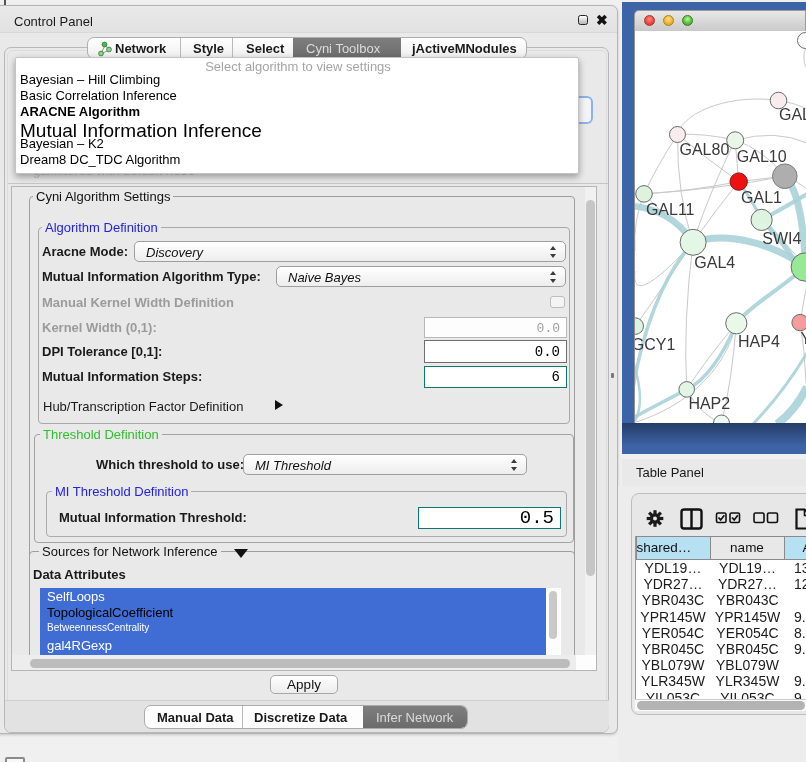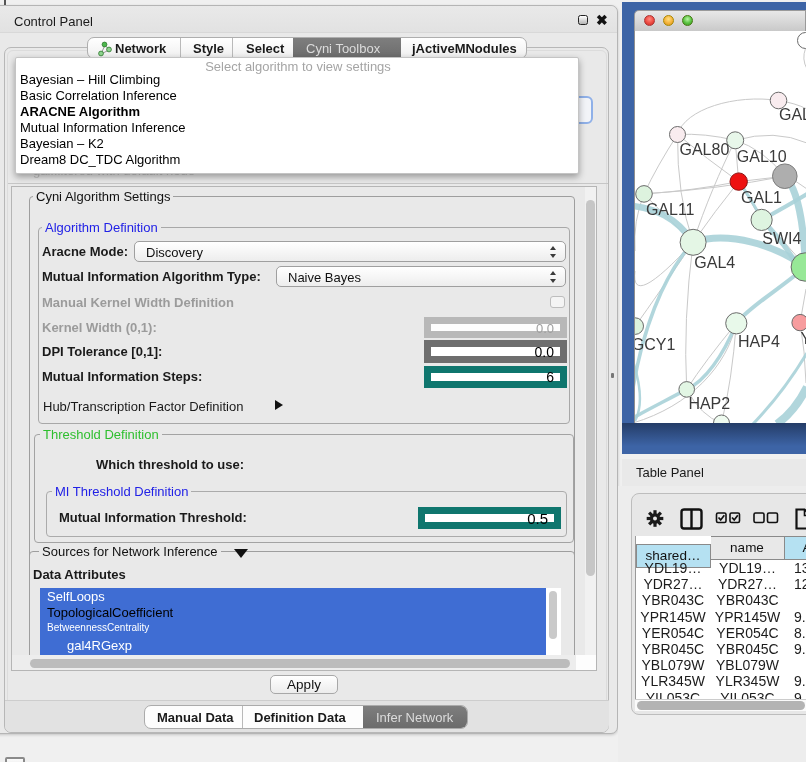--- a/index.html
+++ b/index.html
@@ -153,7 +153,7 @@
   <div class="abs" style="left:4px; top:14px; font-size:13px; color:#000;">Bayesian – Hill Climbing</div>
   <div class="abs" style="left:4px; top:30px; font-size:13px; color:#000;">Basic Correlation Inference</div>
   <div class="abs" style="left:4px; top:46px; font-size:13px; color:#000; font-weight:bold;">ARACNE Algorithm</div>
-  <div class="abs" style="left:4px; top:62px; font-size:13px; color:#000;">Mutual Information Inference</div>
+  <div class="abs" style="left:4px; top:62px; font-size:19px; color:#000;">Mutual Information Inference</div>
   <div class="abs" style="left:4px; top:78px; font-size:13px; color:#000;">Bayesian – K2</div>
   <div class="abs" style="left:4px; top:94px; font-size:13px; color:#000;">Dream8 DC_TDC Algorithm</div>
 </div>

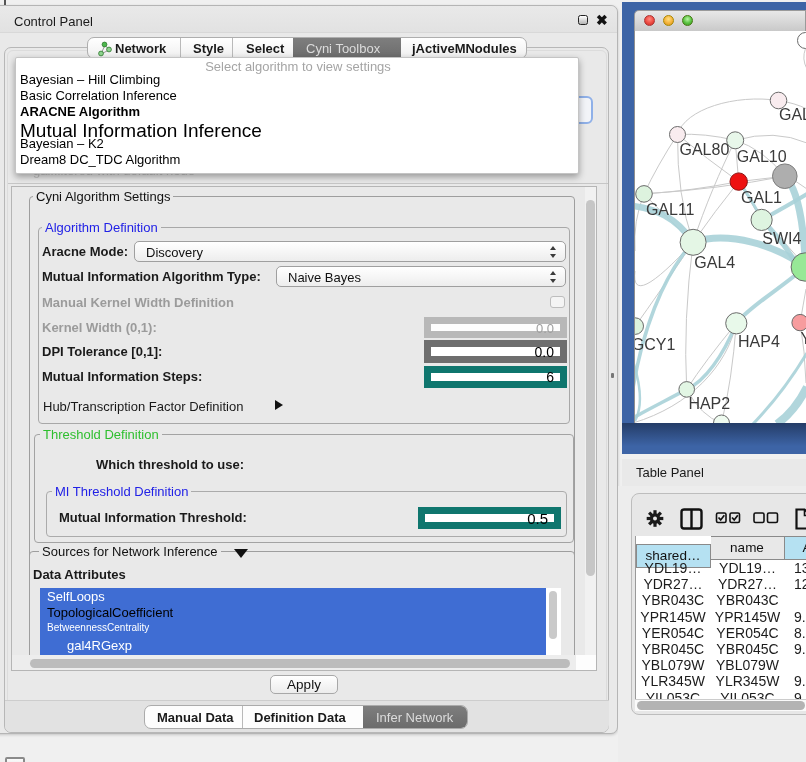--- a/index.html
+++ b/index.html
@@ -10,7 +10,7 @@
 .bold { font-weight:bold; }
 .group { position:absolute; border:1px solid #9e9e9e; border-radius:4px; }
 .gtitle { position:absolute; background:#e9e9e9; padding:0 3px; font-size:13px; white-space:nowrap; line-height:13px; }
-.combo { position:absolute; border:1px solid #9f9f9f; border-radius:5px; background:linear-gradient(#ffffff,#ededed); font-size:13px; color:#111; }
+.combo { position:absolute; border:1px solid #9f9f9f; border-radius:5px; background:linear-gradient(#ffffff,#ededed); font-size:13px; color:#111;font-style:italic; }
 .combo .ctext { position:absolute; left:11px; top:50%; transform:translateY(-50%); }
 .spin { position:absolute; right:8px; top:50%; width:7px; height:12px; transform:translateY(-50%); }
 .spin:before { content:""; position:absolute; left:0; top:0; border-left:3.5px solid transparent; border-right:3.5px solid transparent; border-bottom:4.5px solid #3a3a3a; }

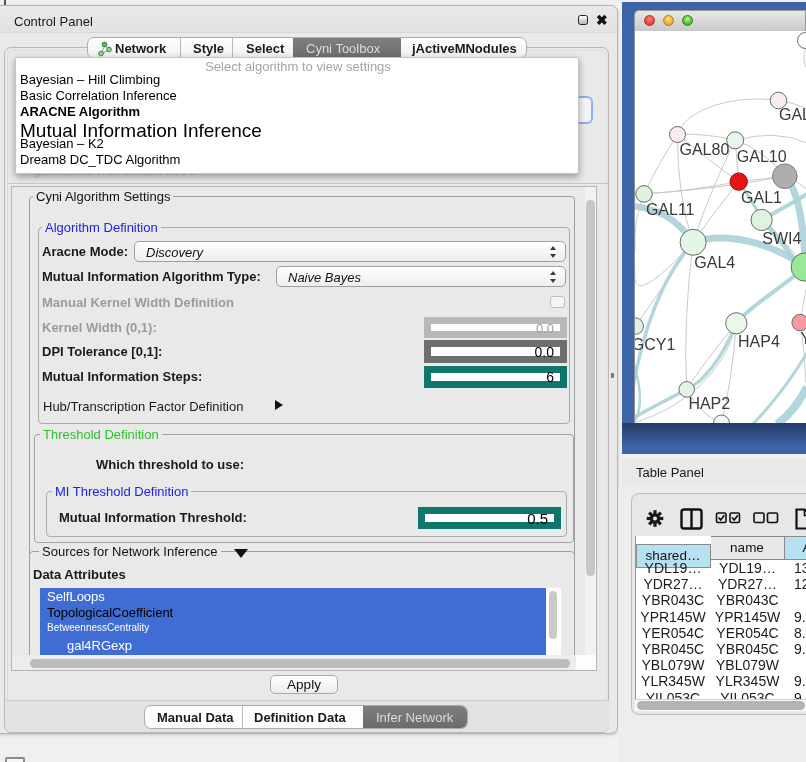--- a/index.html
+++ b/index.html
@@ -15,7 +15,7 @@
 .spin { position:absolute; right:8px; top:50%; width:7px; height:12px; transform:translateY(-50%); }
 .spin:before { content:""; position:absolute; left:0; top:0; border-left:3.5px solid transparent; border-right:3.5px solid transparent; border-bottom:4.5px solid #3a3a3a; }
 .spin:after { content:""; position:absolute; left:0; bottom:0; border-left:3.5px solid transparent; border-right:3.5px solid transparent; border-top:4.5px solid #3a3a3a; }
-.tin { position:absolute; border:7px solid #0f766e; background:#fff; font-size:13px; }
+.tin { position:absolute; border:1px solid #0f766e; background:#fff; font-size:13px;font-family:Liberation Mono, monospace; }
 .tin span { position:absolute; right:6px; top:50%; transform:translateY(-50%); }
 </style>
 </head>

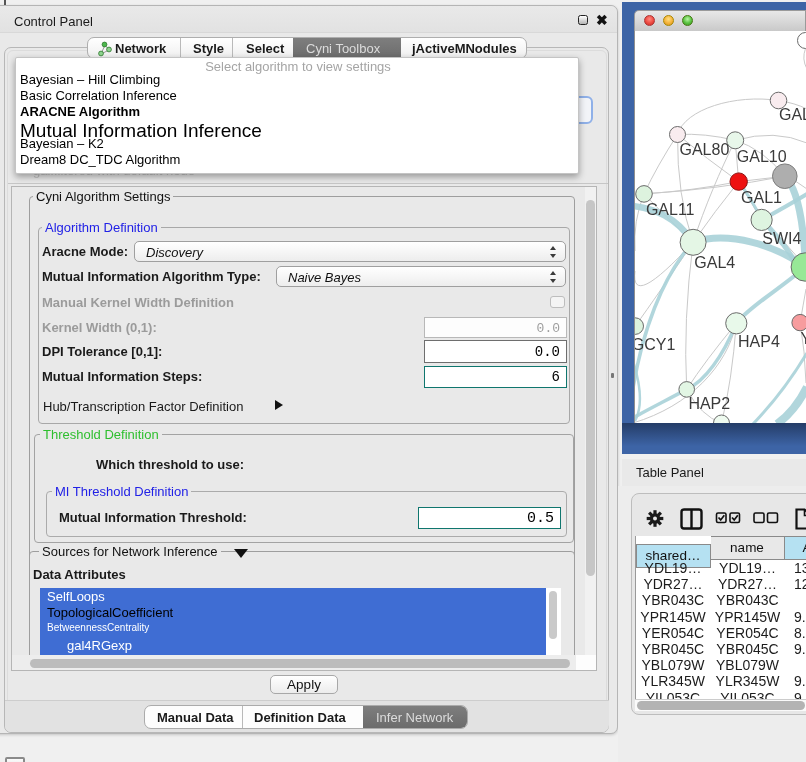--- a/index.html
+++ b/index.html
@@ -106,6 +106,10 @@
     <div class="gtitle" style="left:40px; top:428px; color:#2ebf2e;">Threshold Definition</div>
 
     <div class="lbl bold" style="left:96px; top:458px;">Which threshold to use:</div>
+    <div class="combo" style="left:243px; top:454px; width:284px; height:21px;">
+          <span class="ctext">MI Threshold</span>
+          <span class="spin"></span>
+        </div>
 
     <div class="group" style="left:46px; top:491px; width:521px; height:46px; border-color:#ababab;"></div>
     <div class="gtitle" style="left:52px; top:485px; color:#2121e6;">MI Threshold Definition</div>

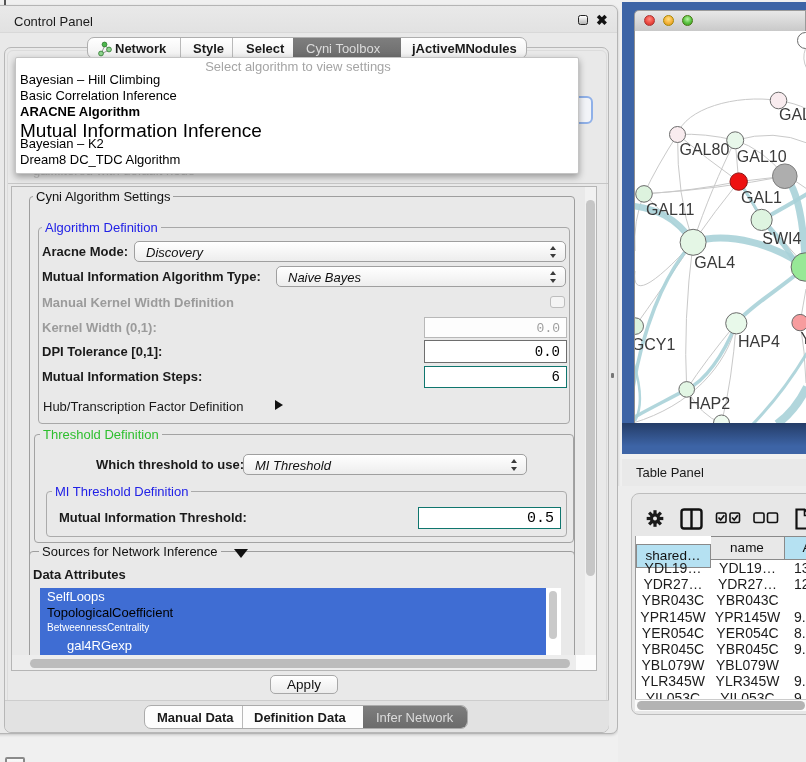--- a/index.html
+++ b/index.html
@@ -116,7 +116,7 @@
 
     <div class="lbl bold" style="left:59px; top:511px;">Mutual Information Threshold:</div>
     <div class="tin" style="left:418px; top:507px; width:143px; height:22px;">
-          <span style="font-size:15px;">0.5</span>
+          <span style="font-size:19px;">0.5</span>
         </div>
 
     <div class="group" style="left:29px; top:551px; width:546px; height:140px;"></div>

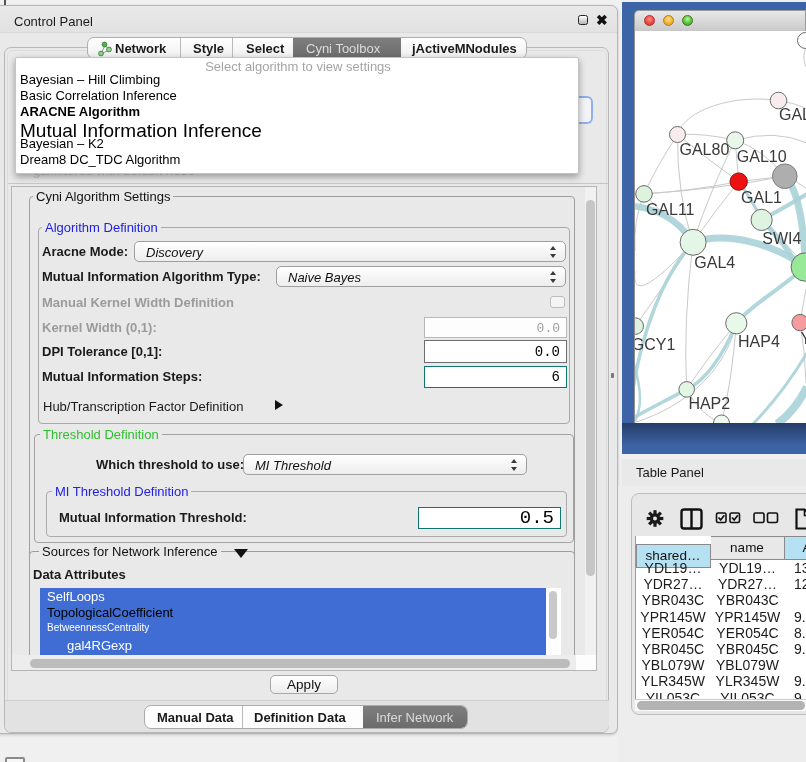--- a/index.html
+++ b/index.html
@@ -301,7 +301,7 @@
 
 <div class="abs" style="left:634.5px; top:536px; width:171.5px; height:164px; background:#fff; overflow:hidden; border-left:1px solid #9a9a9a;">
 
-  <div class="abs" style="left:0; top:8px; width:75px; height:24px; background:#b5e1f2; border:1px solid #8a8a8a; text-align:center; font-size:13.5px; line-height:22px; color:#111;">shared…</div>
+  <div class="abs" style="left:0; top:0; width:75px; height:24px; background:#b5e1f2; border:1px solid #8a8a8a; text-align:left; font-size:13.5px; line-height:22px; color:#111;">shared…</div>
   <div class="abs" style="left:75px; top:0; width:74px; height:24px; background:#e8e8e8; border:1px solid #8a8a8a; border-left:none; text-align:center; font-size:13.5px; line-height:22px; color:#111;">name</div>
   <div class="abs" style="left:149px; top:0; width:60px; height:24px; background:#b5e1f2; border:1px solid #8a8a8a; border-left:none; font-size:13.5px; line-height:22px; color:#111; padding-left:18px;">A</div>
 

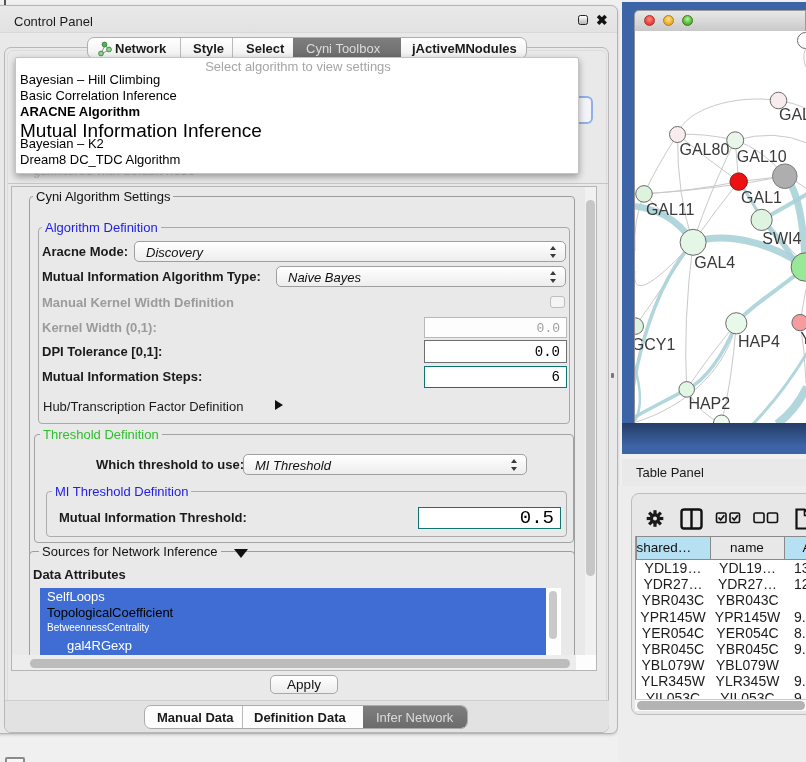--- a/index.html
+++ b/index.html
@@ -130,7 +130,7 @@
       <div class="abs" style="left:7px; top:1px; font-size:13px; color:#fff;">SelfLoops</div>
       <div class="abs" style="left:7px; top:17px; font-size:13px; color:#000000;">TopologicalCoefficient</div>
       <div class="abs" style="left:7px; top:34px; font-size:10px; color:#fff;">BetweennessCentrality</div>
-      <div class="abs" style="left:7px; top:50px; font-size:13px; color:#fff;margin-left:20px;">gal4RGexp</div>
+      <div class="abs" style="left:7px; top:50px; font-size:13px; color:#fff;">gal4RGexp</div>
       <div class="abs" style="left:509px; top:3px; width:8px; height:48px; background:#c9c9c9; border-radius:4px;"></div>
     </div>
 

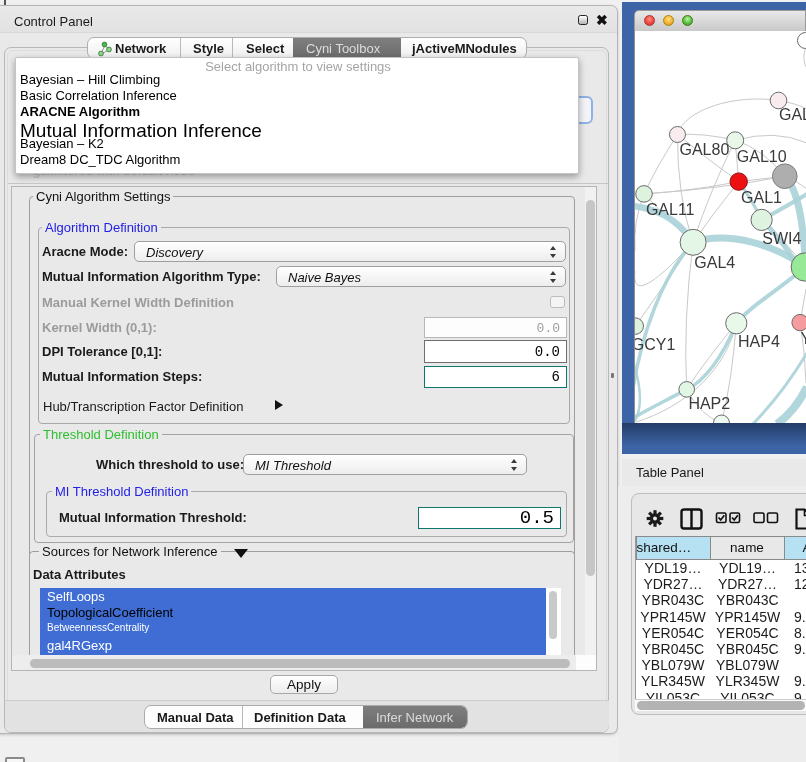--- a/index.html
+++ b/index.html
@@ -148,7 +148,7 @@
   <div class="abs" style="left:97px; top:0; width:1px; height:24px; background:#b9b9b9;"></div>
   <div class="abs" style="left:218px; top:0; width:106px; height:24px; background:linear-gradient(#7e7e7e,#6a6a6a);"></div>
   <div class="lbl bold" style="left:12px; top:5px;">Manual Data</div>
-  <div class="lbl bold" style="left:109px; top:5px;">Definition Data</div>
+  <div class="lbl bold" style="left:109px; top:5px;">Discretize Data</div>
   <div class="lbl" style="left:231px; top:5px; color:#dcdcdc;">Infer Network</div>
 </div>
 

